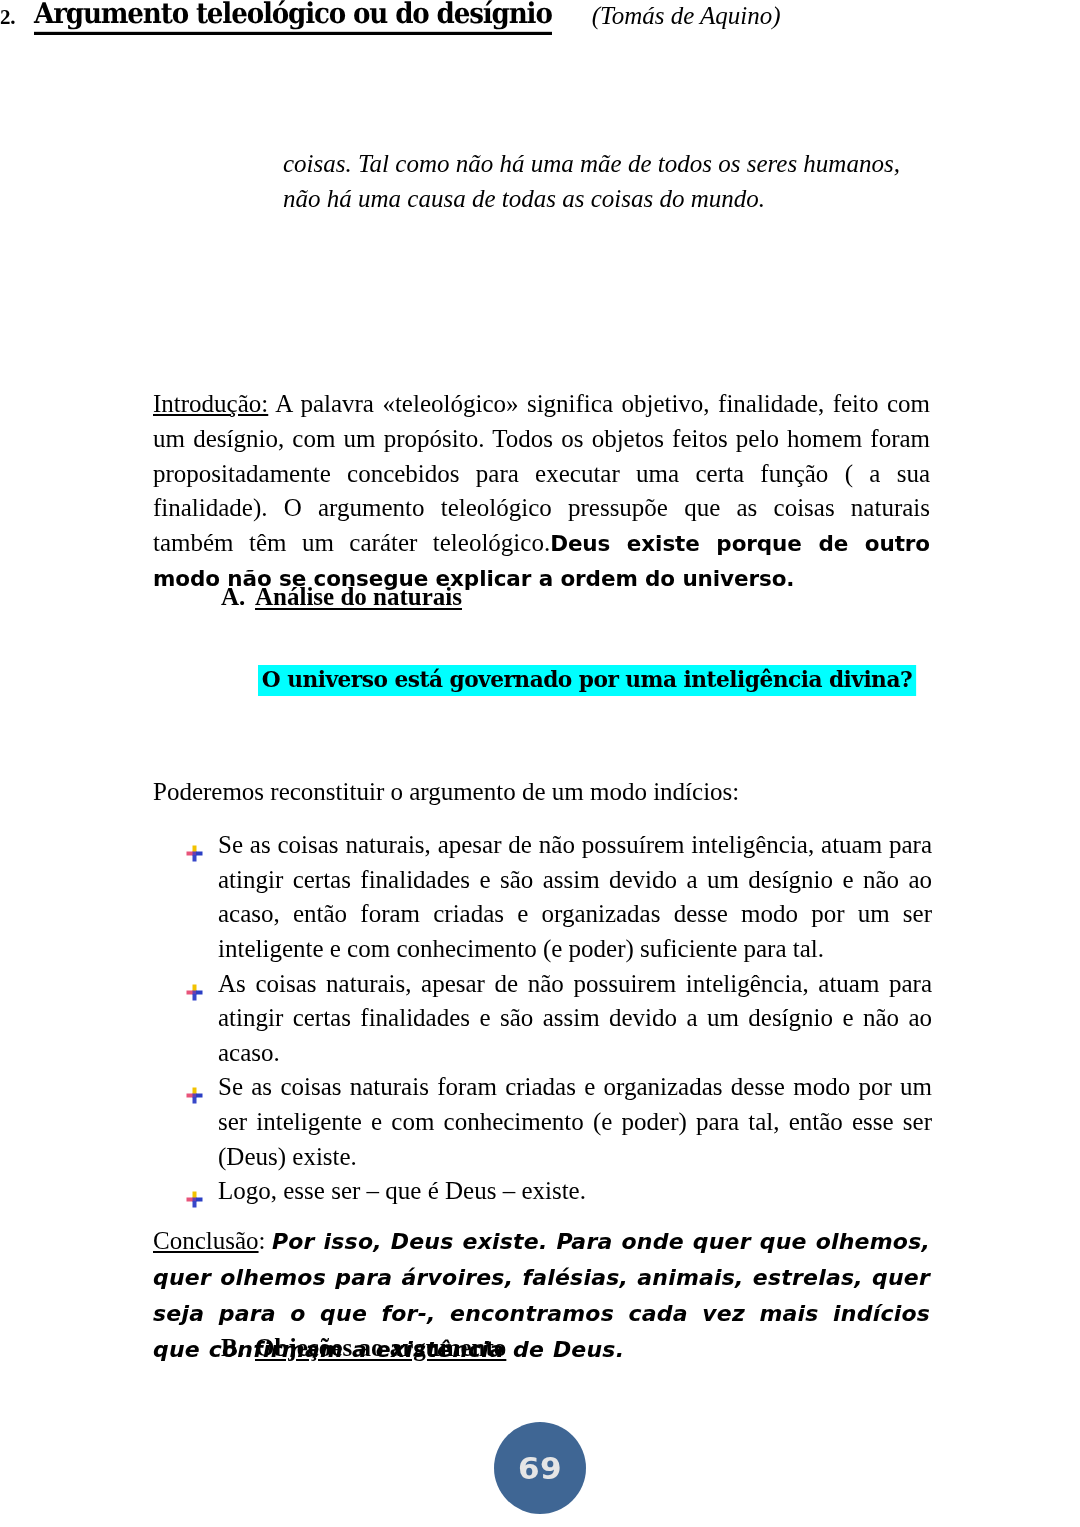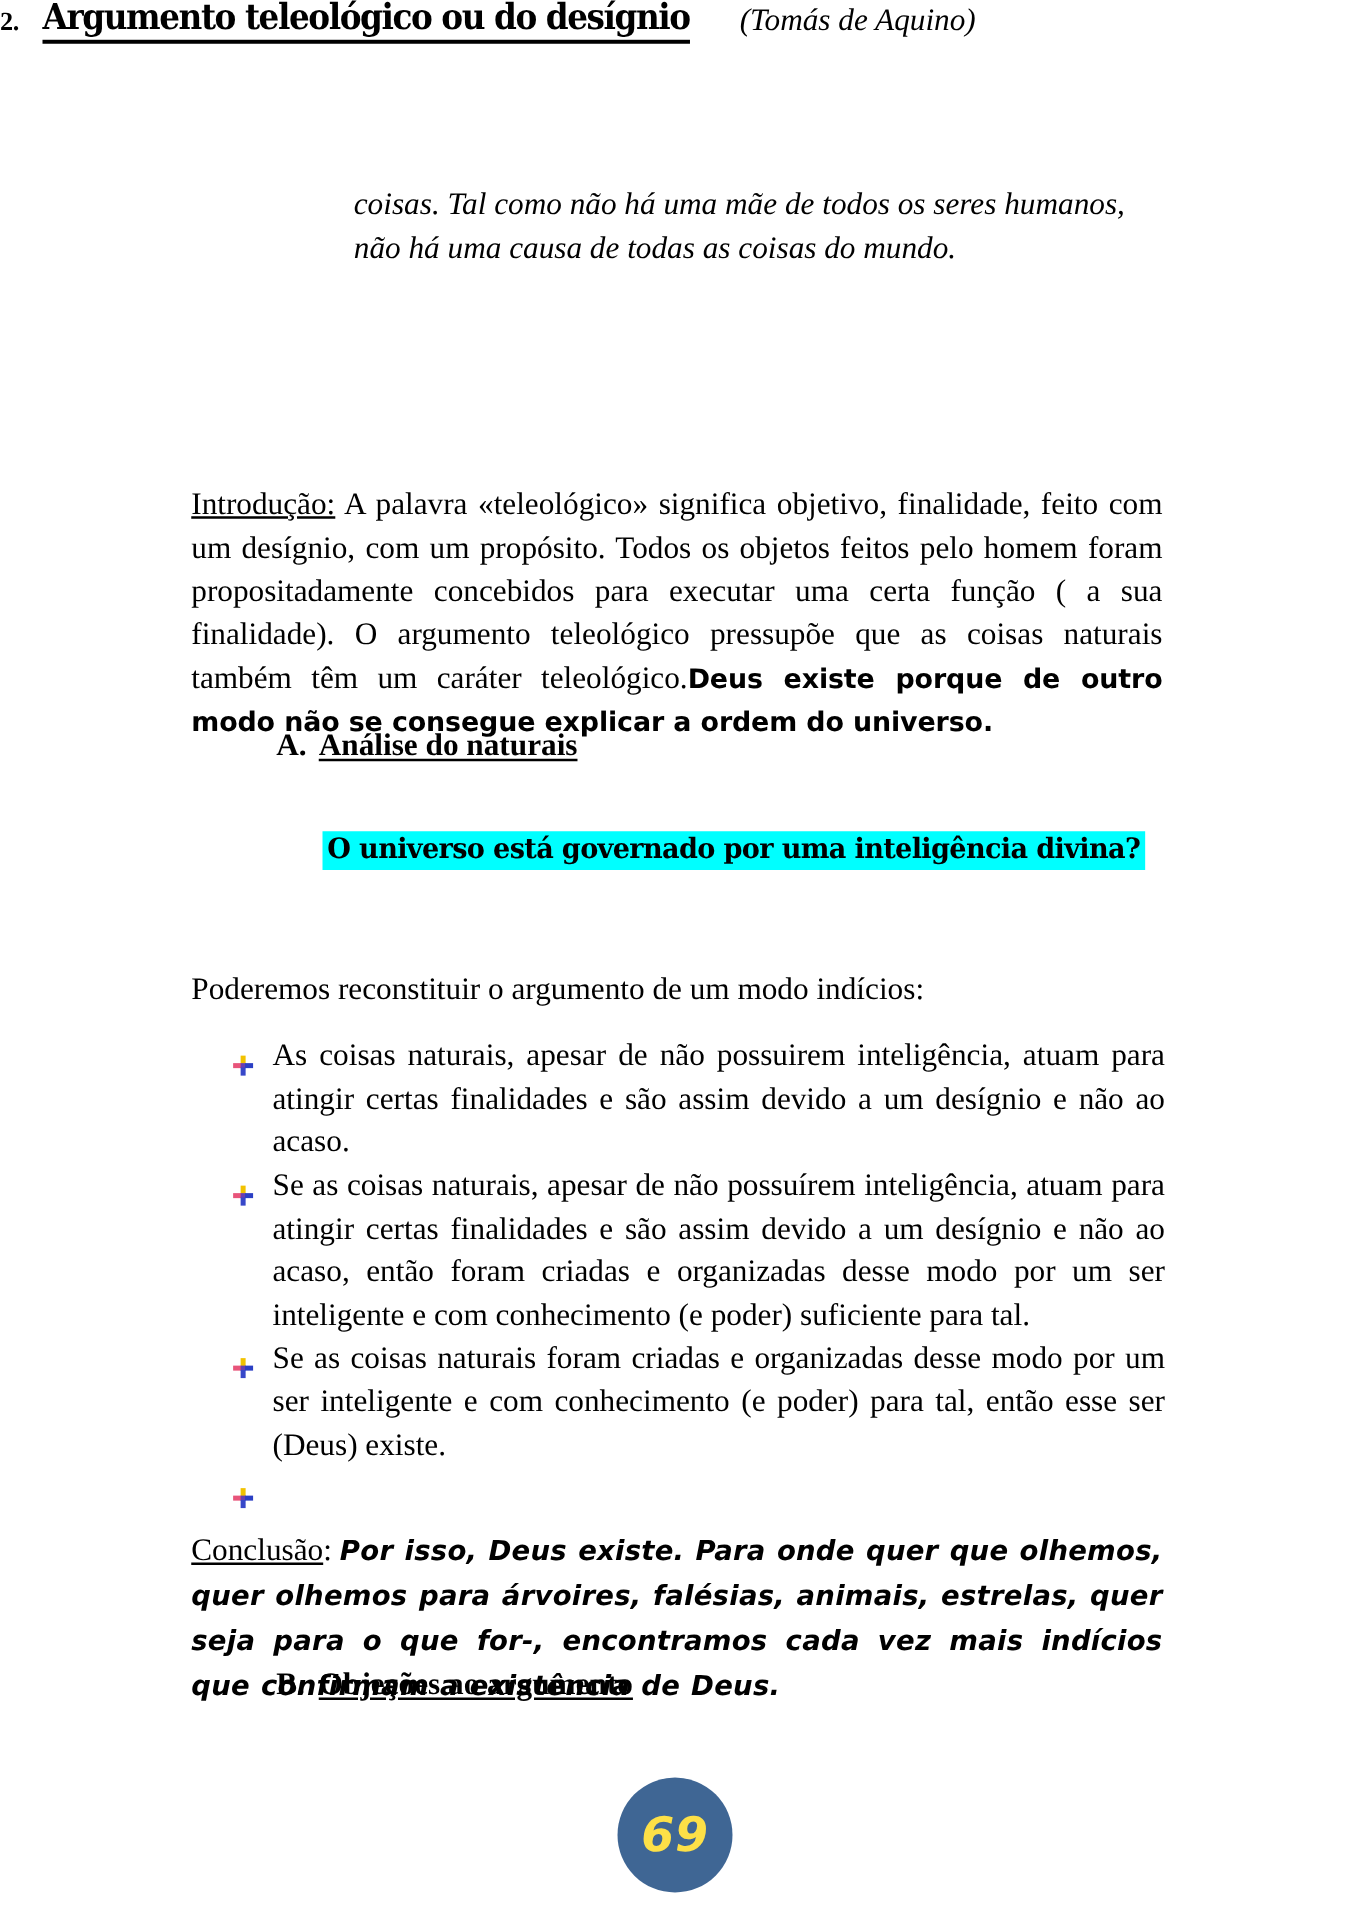--- a/index.html
+++ b/index.html
@@ -264,7 +264,7 @@
           <rect x="13" y="20" width="8" height="13" fill="#3747C9"></rect>
         </svg>
       </span>
-      <span>As coisas naturais, apesar de não possuirem inteligência, atuam para atingir certas finalidades e são assim devido a um desígnio e não ao acaso.</span>
+      <span>Se as coisas naturais, apesar de não possuírem inteligência, atuam para atingir certas finalidades e são assim devido a um desígnio e não ao acaso, então foram criadas e organizadas desse modo por um ser inteligente e com conhecimento (e poder) suficiente para tal.</span>
     </li>
     <li>
       <span class="petal">
@@ -276,7 +276,7 @@
           <rect x="13" y="20" width="8" height="13" fill="#3747C9"></rect>
         </svg>
       </span>
-      <span>Se as coisas naturais, apesar de não possuírem inteligência, atuam para atingir certas finalidades e são assim devido a um desígnio e não ao acaso, então foram criadas e organizadas desse modo por um ser inteligente e com conhecimento (e poder) suficiente para tal.</span>
+      <span>As coisas naturais, apesar de não possuirem inteligência, atuam para atingir certas finalidades e são assim devido a um desígnio e não ao acaso.</span>
     </li>
     <li>
       <span class="petal">

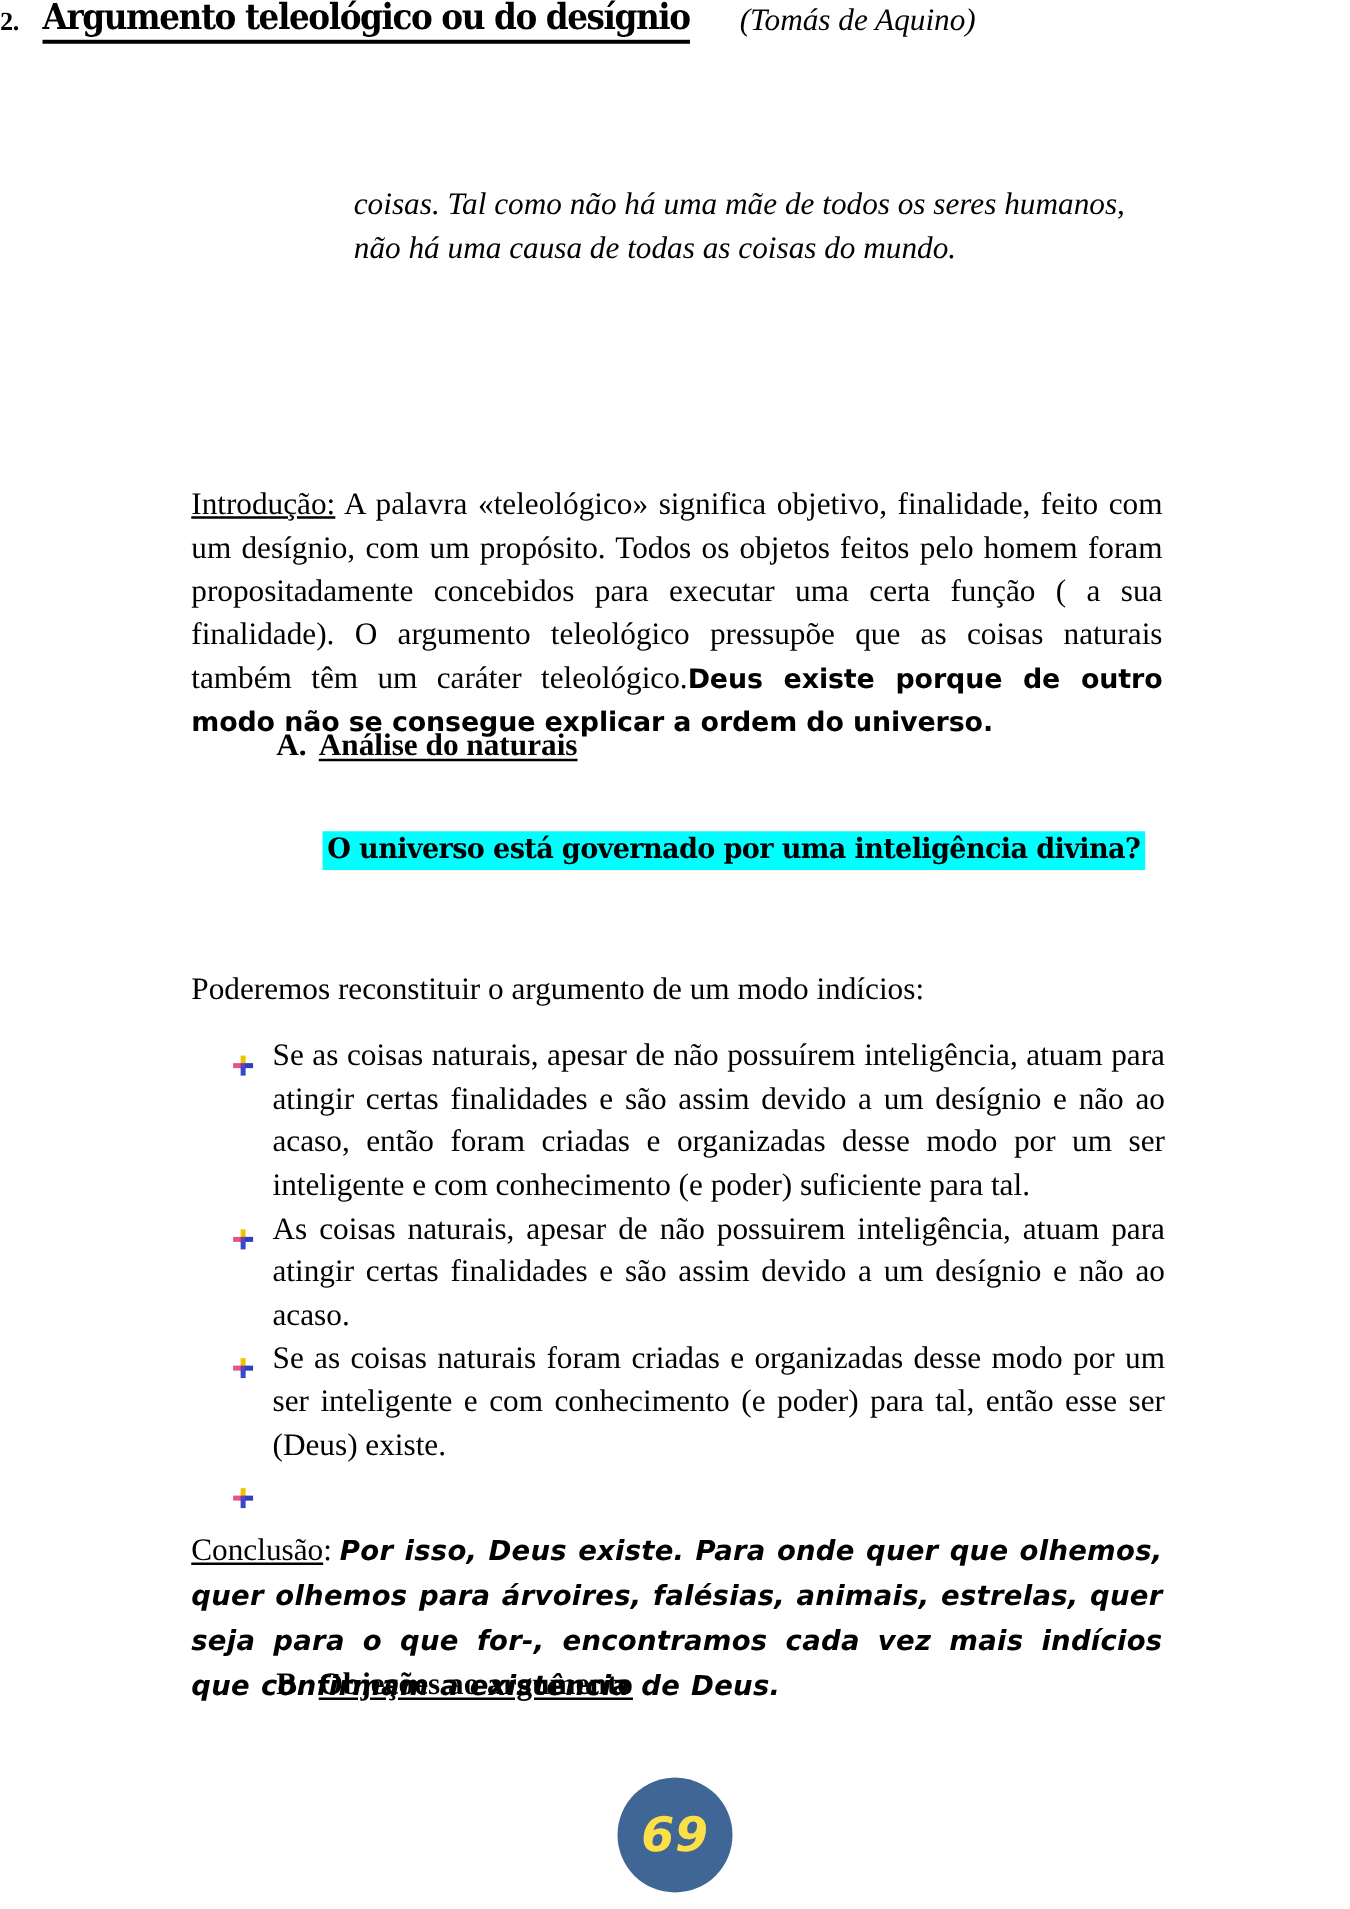--- a/index.html
+++ b/index.html
@@ -300,6 +300,7 @@
           <rect x="13" y="20" width="8" height="13" fill="#3747C9"></rect>
         </svg>
       </span>
+      <span>Logo, esse ser – que é Deus – existe.</span>
     </li>
   </ul>
 

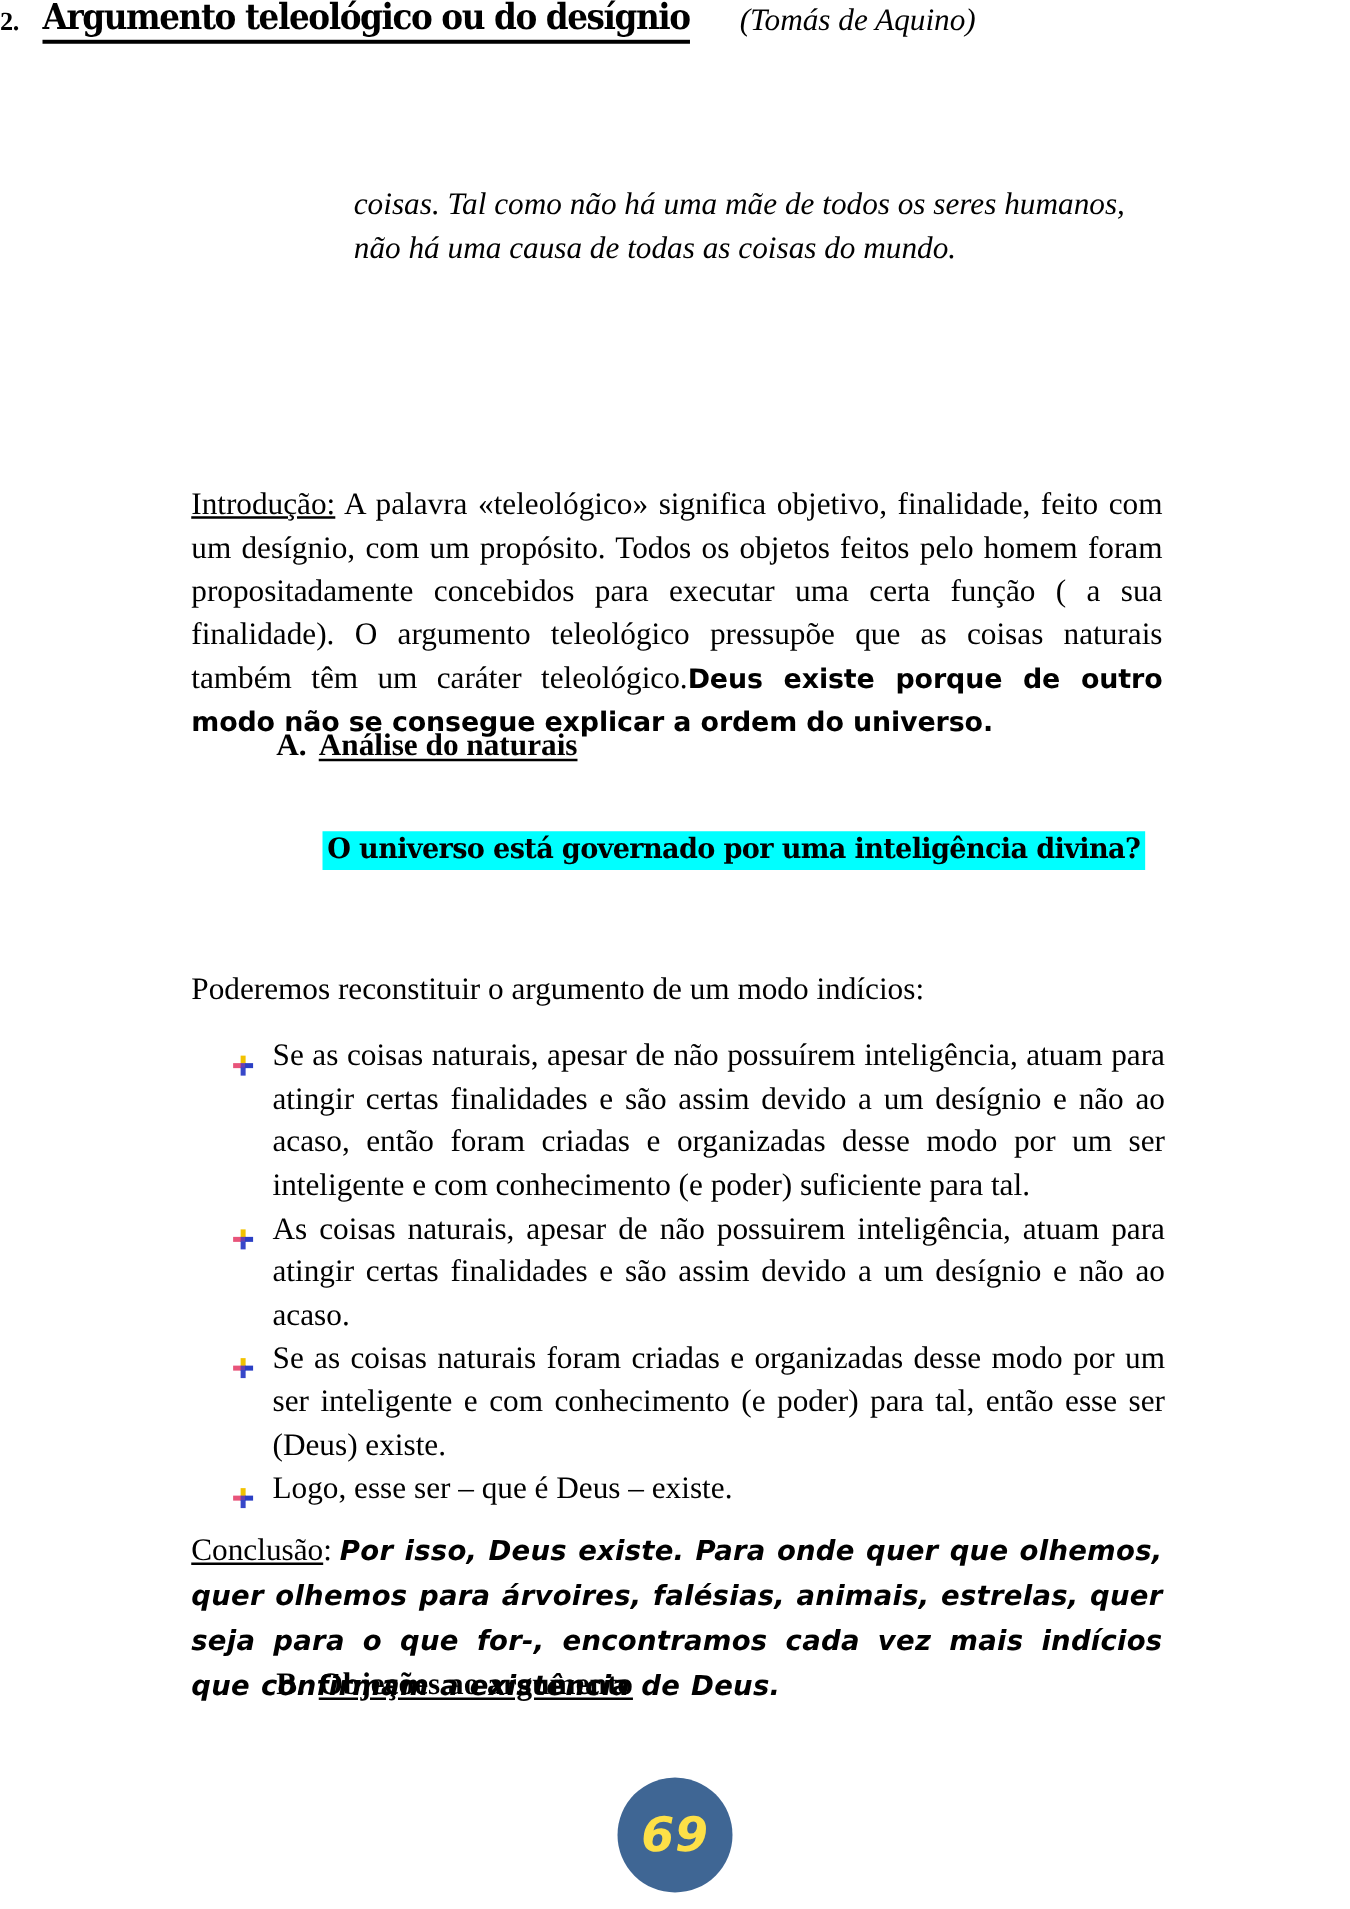--- a/index.html
+++ b/index.html
@@ -221,10 +221,9 @@
   #page-badge .num {
     font-family: "DejaVu Sans", "Liberation Sans", sans-serif;
     font-weight: bold;
-    font-size: 38px;
-    color: #fde047;
+    font-size: 31px;
+    color: #e5e5e5;
     letter-spacing: 0.5px;
-    font-style: italic;
   }
 </style>
 </head>

